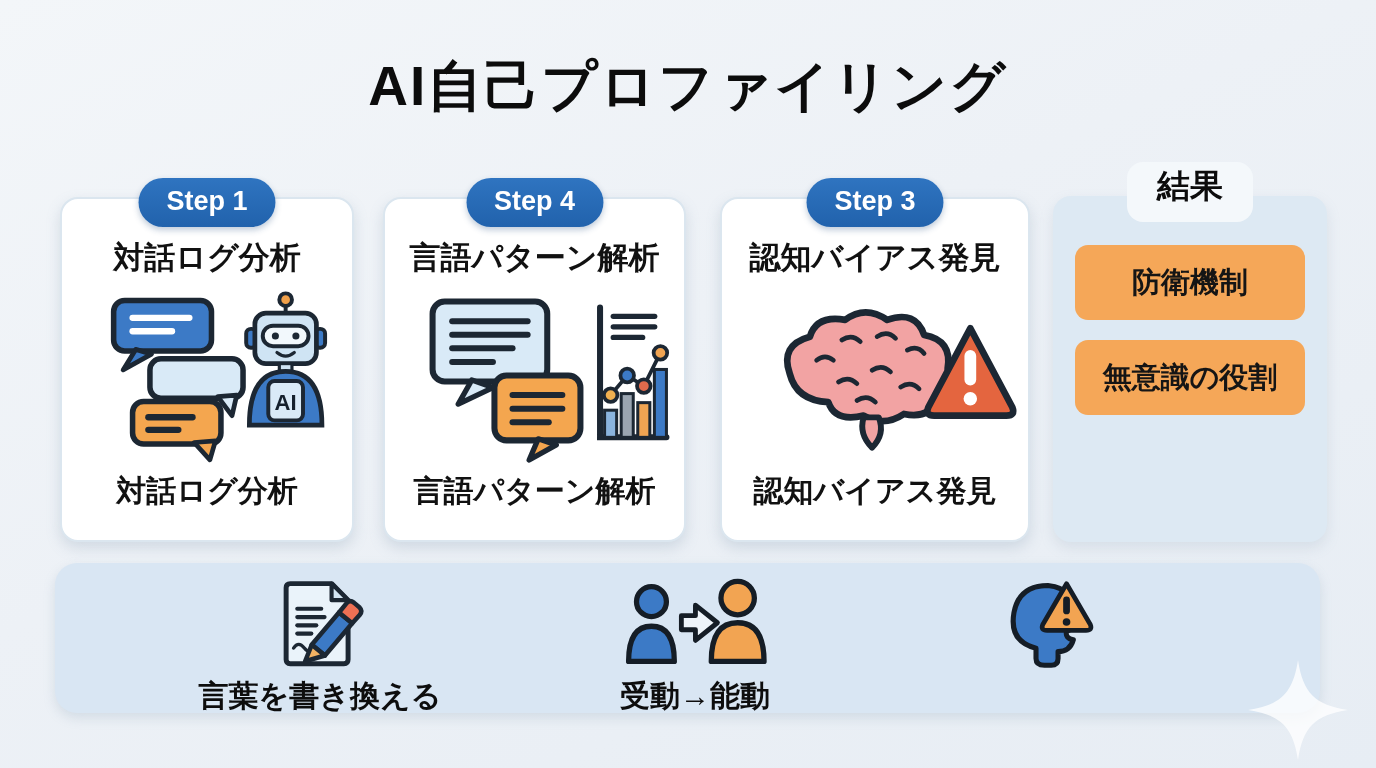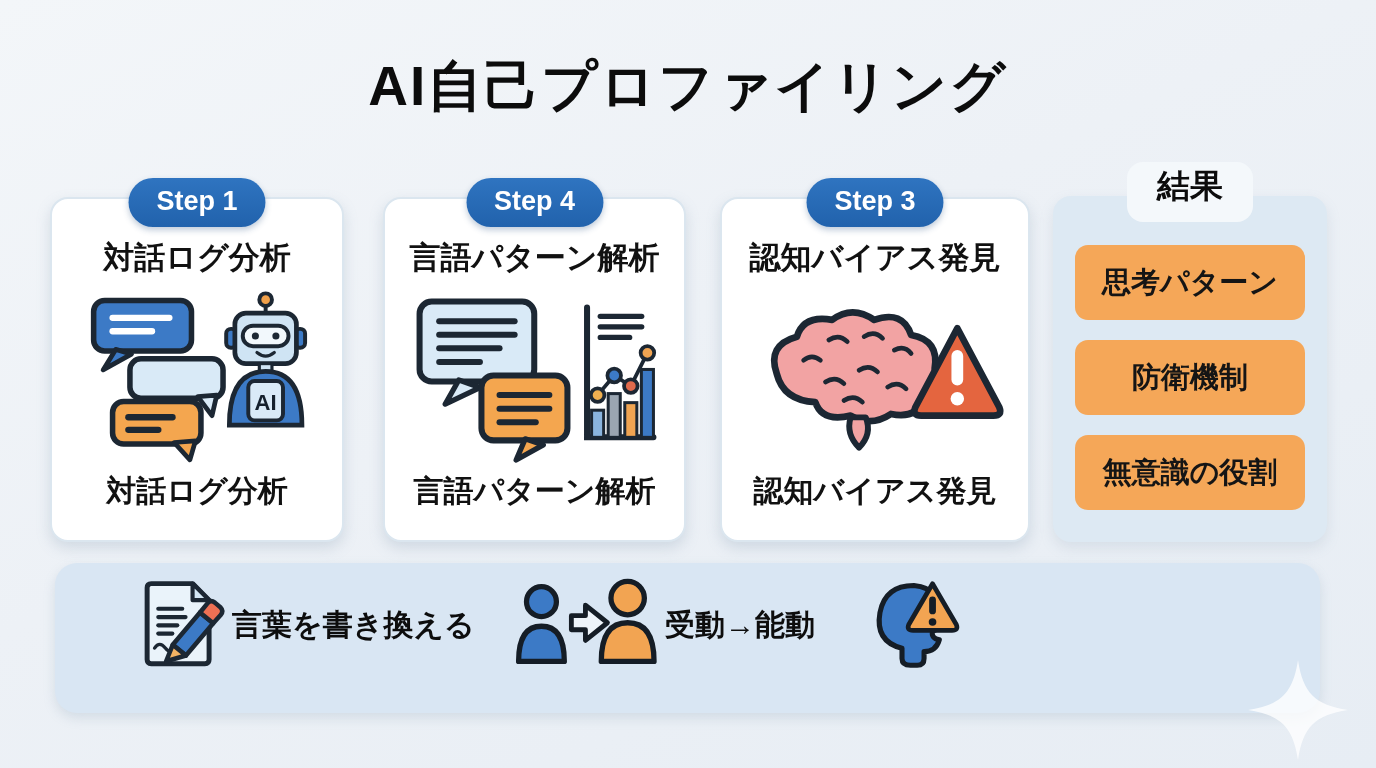--- a/index.html
+++ b/index.html
@@ -23,7 +23,7 @@
     border:2px solid #dbe6ef; border-radius:18px;
     box-shadow:0 6px 14px rgba(125,148,172,.25);
   }
-  .card1{ left:50px;  width:294px; }
+  .card1{ left:60px;  width:294px; }
   .card2{ left:383px; width:303px; }
   .card3{ left:720px; width:310px; }
   .badge{

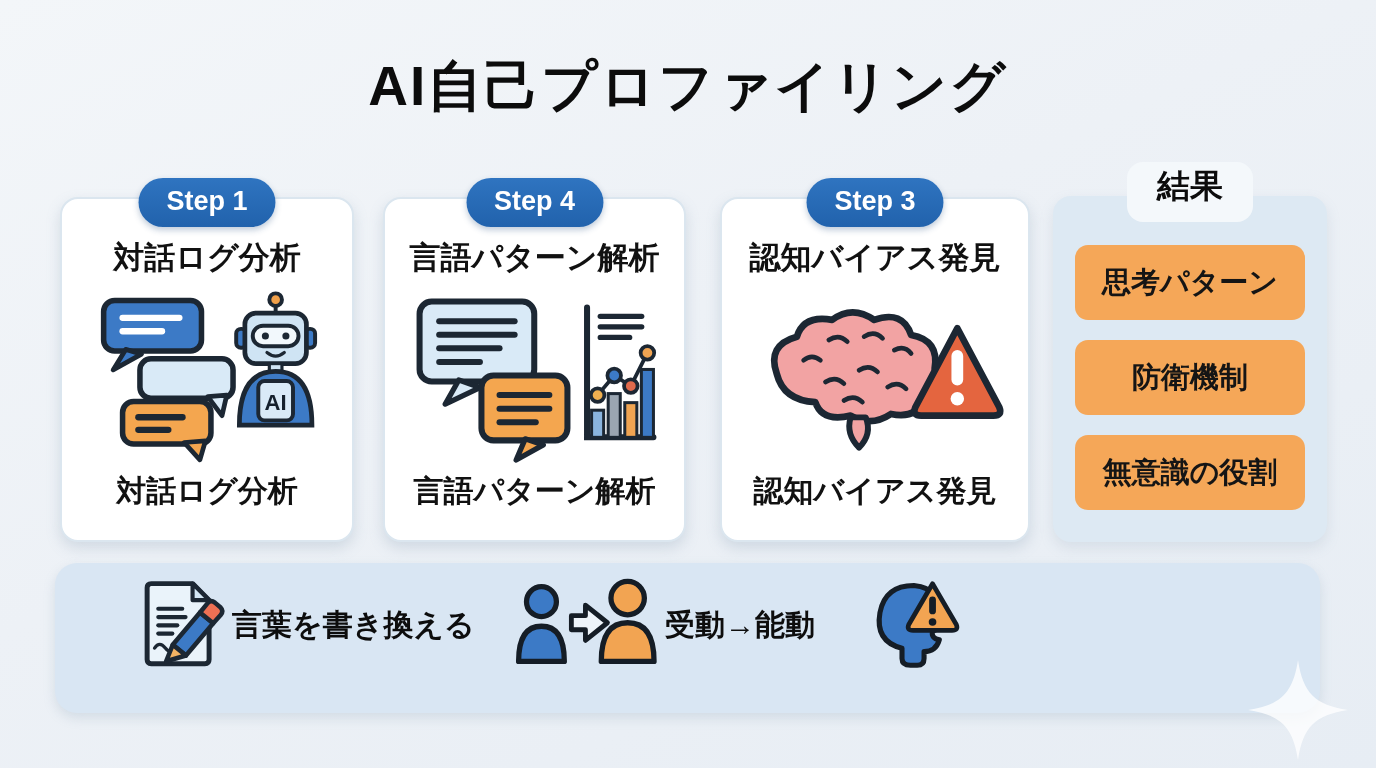--- a/index.html
+++ b/index.html
@@ -192,7 +192,6 @@
   <div class="result-panel">
     <div class="result-label">結果</div>
     <div class="result-boxes">
-      <div class="result-box">思考パターン</div>
       <div class="result-box">防衛機制</div>
       <div class="result-box">無意識の役割</div>
     </div>

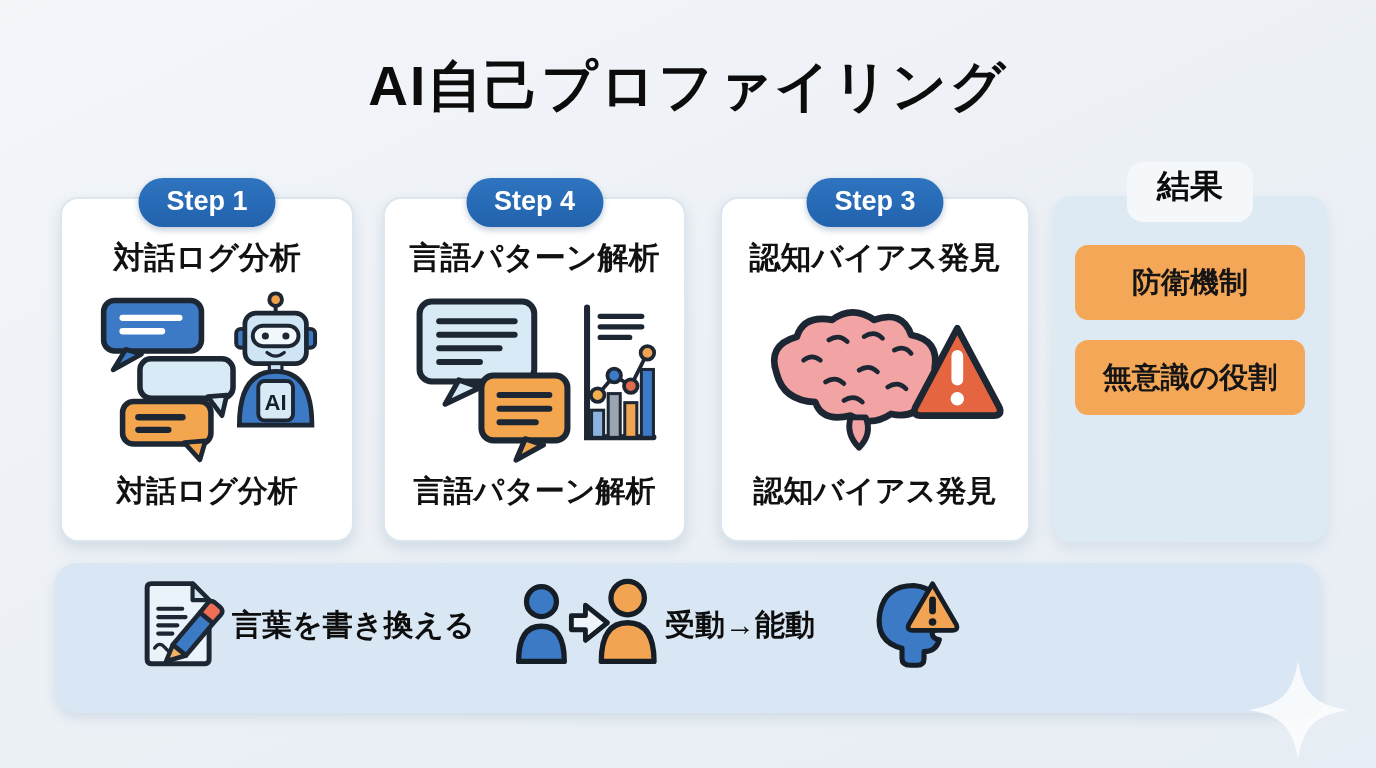--- a/index.html
+++ b/index.html
@@ -39,7 +39,7 @@
   }
   .card-icon{
     height:188px; margin-top:4px;
-    display:flex; align-items:center; justify-content:center;
+    display:flex; align-items:center; justify-content:flex-end;
   }
   .card-caption{
     text-align:center; font-size:30px; font-weight:800; color:#111; white-space:nowrap;

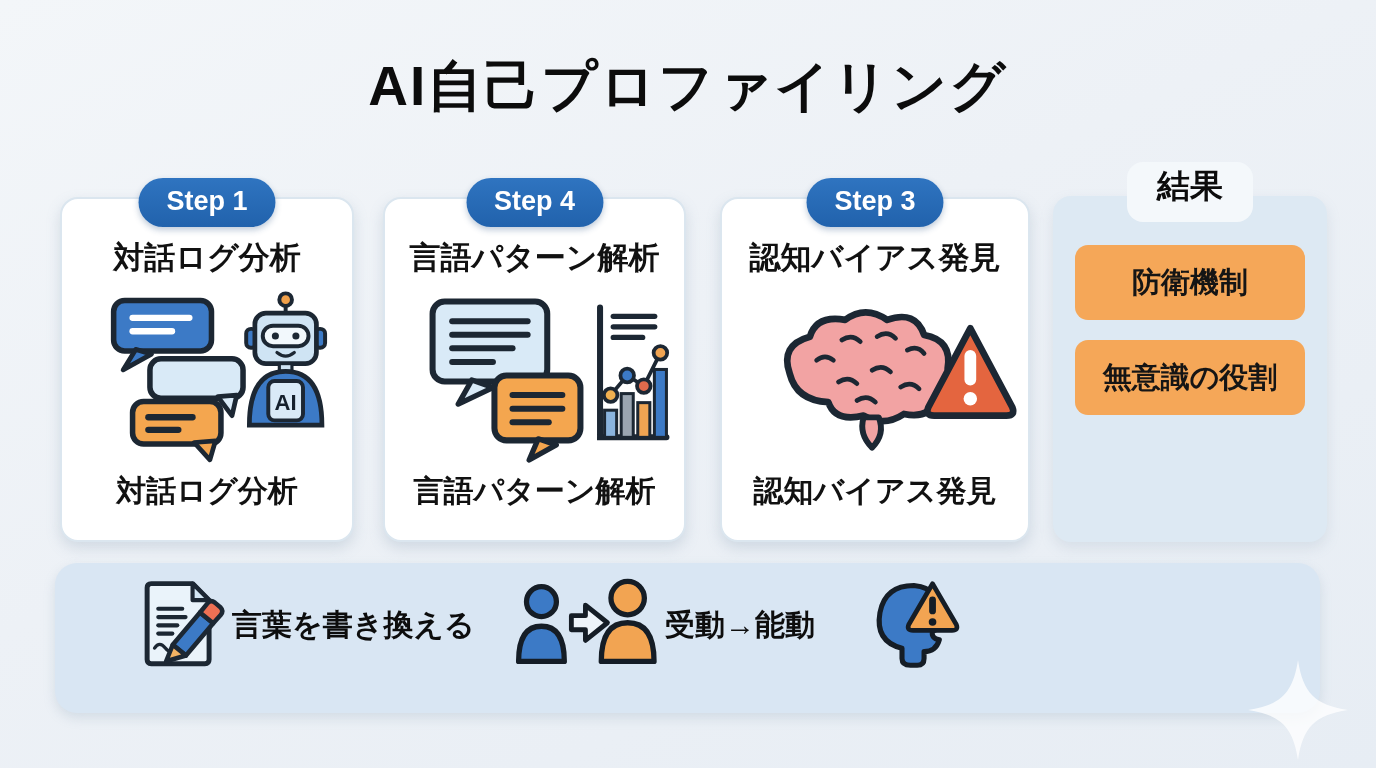--- a/index.html
+++ b/index.html
@@ -70,7 +70,7 @@
   }
   .band-item{
     position:absolute; top:12px; width:380px;
-    display:flex; flex-direction:row; align-items:center;
+    display:flex; flex-direction:column; align-items:center;
   }
   .band-item .band-icon{ height:97px; display:flex; align-items:flex-end; justify-content:center; }
   .band-label{

